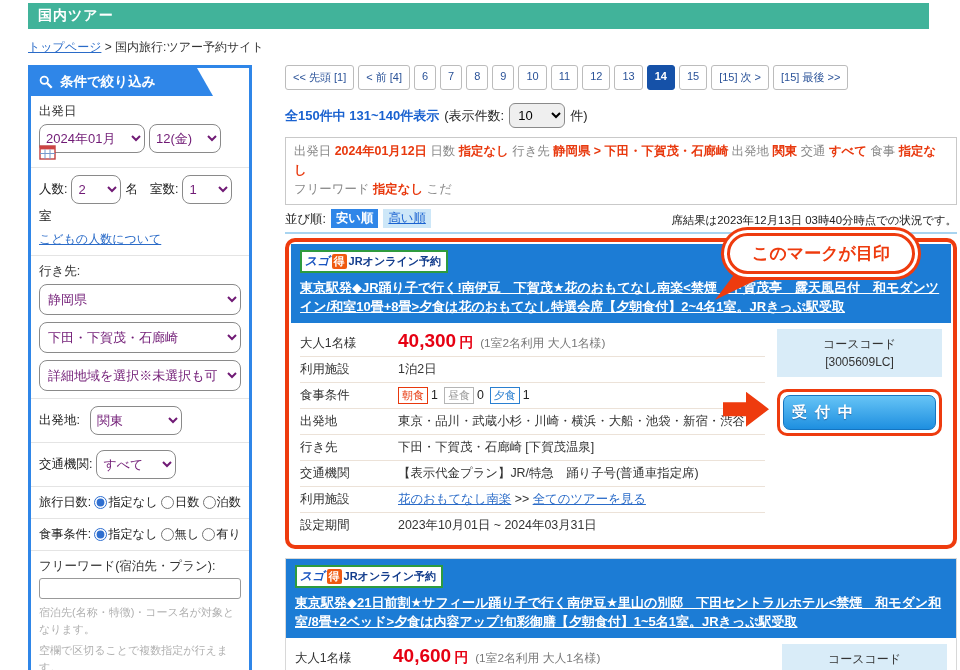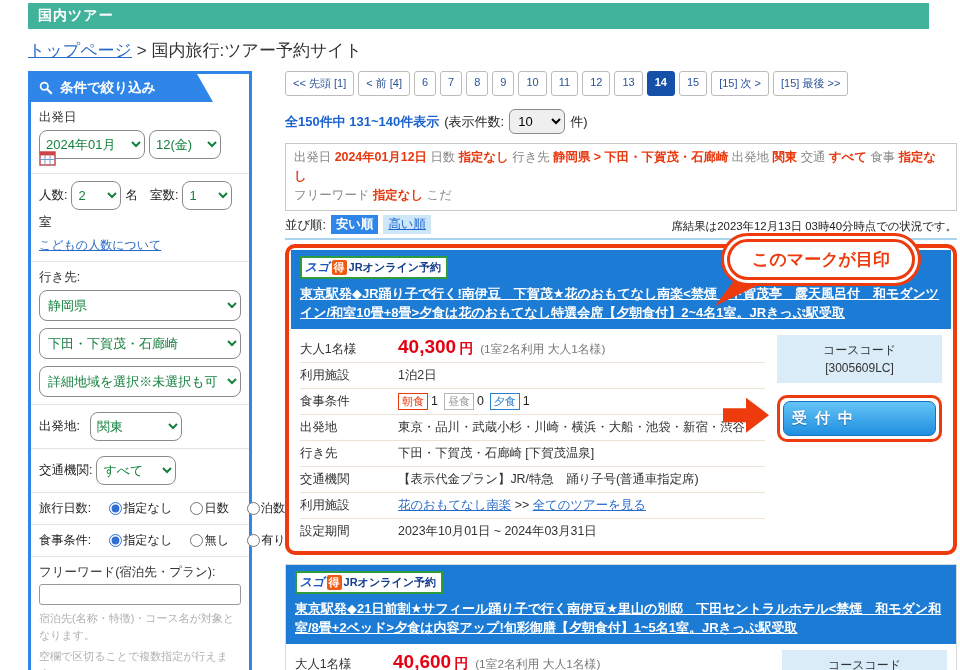--- a/index.html
+++ b/index.html
@@ -9,7 +9,7 @@
   .topbar { margin:3px 31px 0 28px; background:#41b39a; color:#fff; font-weight:bold;
     font-size:14px; padding:4px 10px; letter-spacing:1px; }
 
-  .breadcrumb { margin:10px 0 9px 28px; font-size:17px; color:#333; }
+  .breadcrumb { margin:10px 0 9px 28px; font-size:12px; color:#333; }
   .breadcrumb a { color:#2a6bc8; text-decoration:underline; cursor:pointer; }
 
   .content { display:flex; margin-left:28px; align-items:flex-start; }

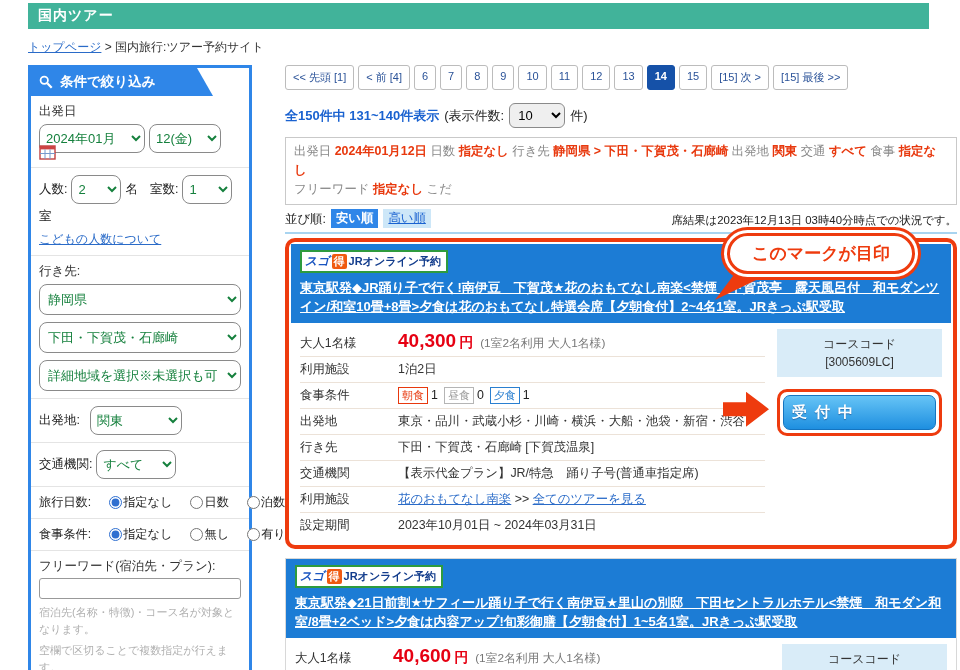--- a/index.html
+++ b/index.html
@@ -23,7 +23,7 @@
   .sb-sec + .sb-sec { border-top:1px solid #e4e4e4; }
   .sb-label { font-size:12.5px; color:#333; margin-bottom:4px; }
   .sel { border:1px solid #8a8a8a; border-radius:8px; background:#fff; font-size:13px;
-    padding:5px 2px; color:#15803d; }
+    padding:5px 2px; color:#701a75; }
   .inline-row { display:flex; align-items:center; gap:4px; font-size:12.5px; flex-wrap:wrap; }
   .sb-link { font-size:12px; color:#2a6bc8; text-decoration:underline; display:inline-block; margin-top:6px; cursor:pointer; }
   .sel-full { width:100%; margin-bottom:7px; padding:6px 4px; }

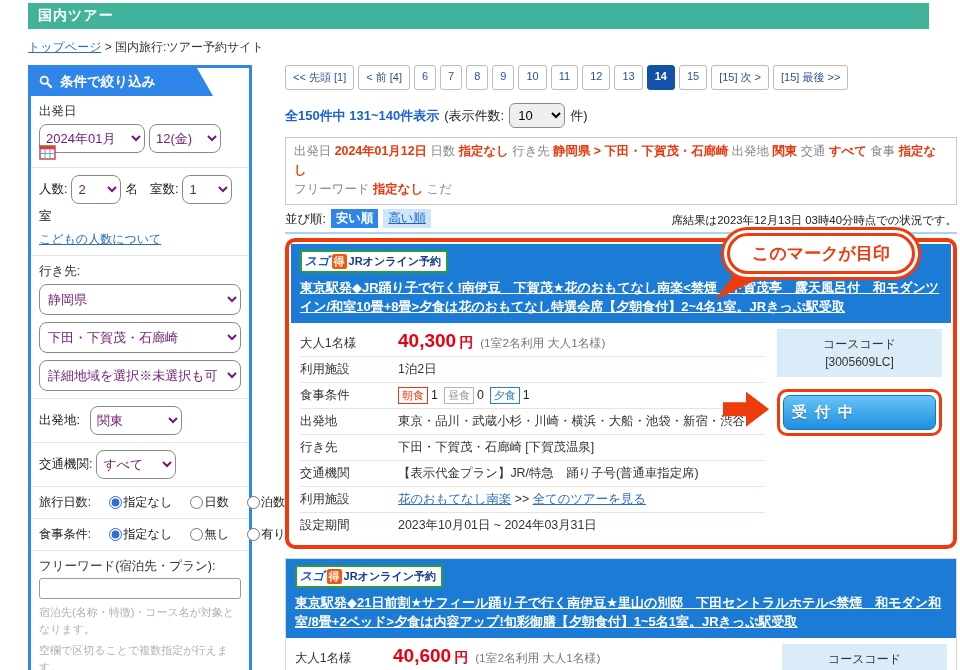--- a/index.html
+++ b/index.html
@@ -27,7 +27,7 @@
   .inline-row { display:flex; align-items:center; gap:4px; font-size:12.5px; flex-wrap:wrap; }
   .sb-link { font-size:12px; color:#2a6bc8; text-decoration:underline; display:inline-block; margin-top:6px; cursor:pointer; }
   .sel-full { width:100%; margin-bottom:7px; padding:6px 4px; }
-  .radio-row { font-size:12.2px; display:flex; align-items:center; gap:18px; flex-wrap:nowrap; white-space:nowrap; }
+  .radio-row { font-size:12.2px; display:flex; align-items:center; gap:2px; flex-wrap:nowrap; white-space:nowrap;justify-content:space-between; }
   .radio-row label { display:flex; align-items:center; gap:1px; }
   input[type=radio], input[type=checkbox] { accent-color:#2f6fd0; }
   .fw-input { width:100%; height:21px; border:1px solid #999; border-radius:3px; margin-top:3px; }

